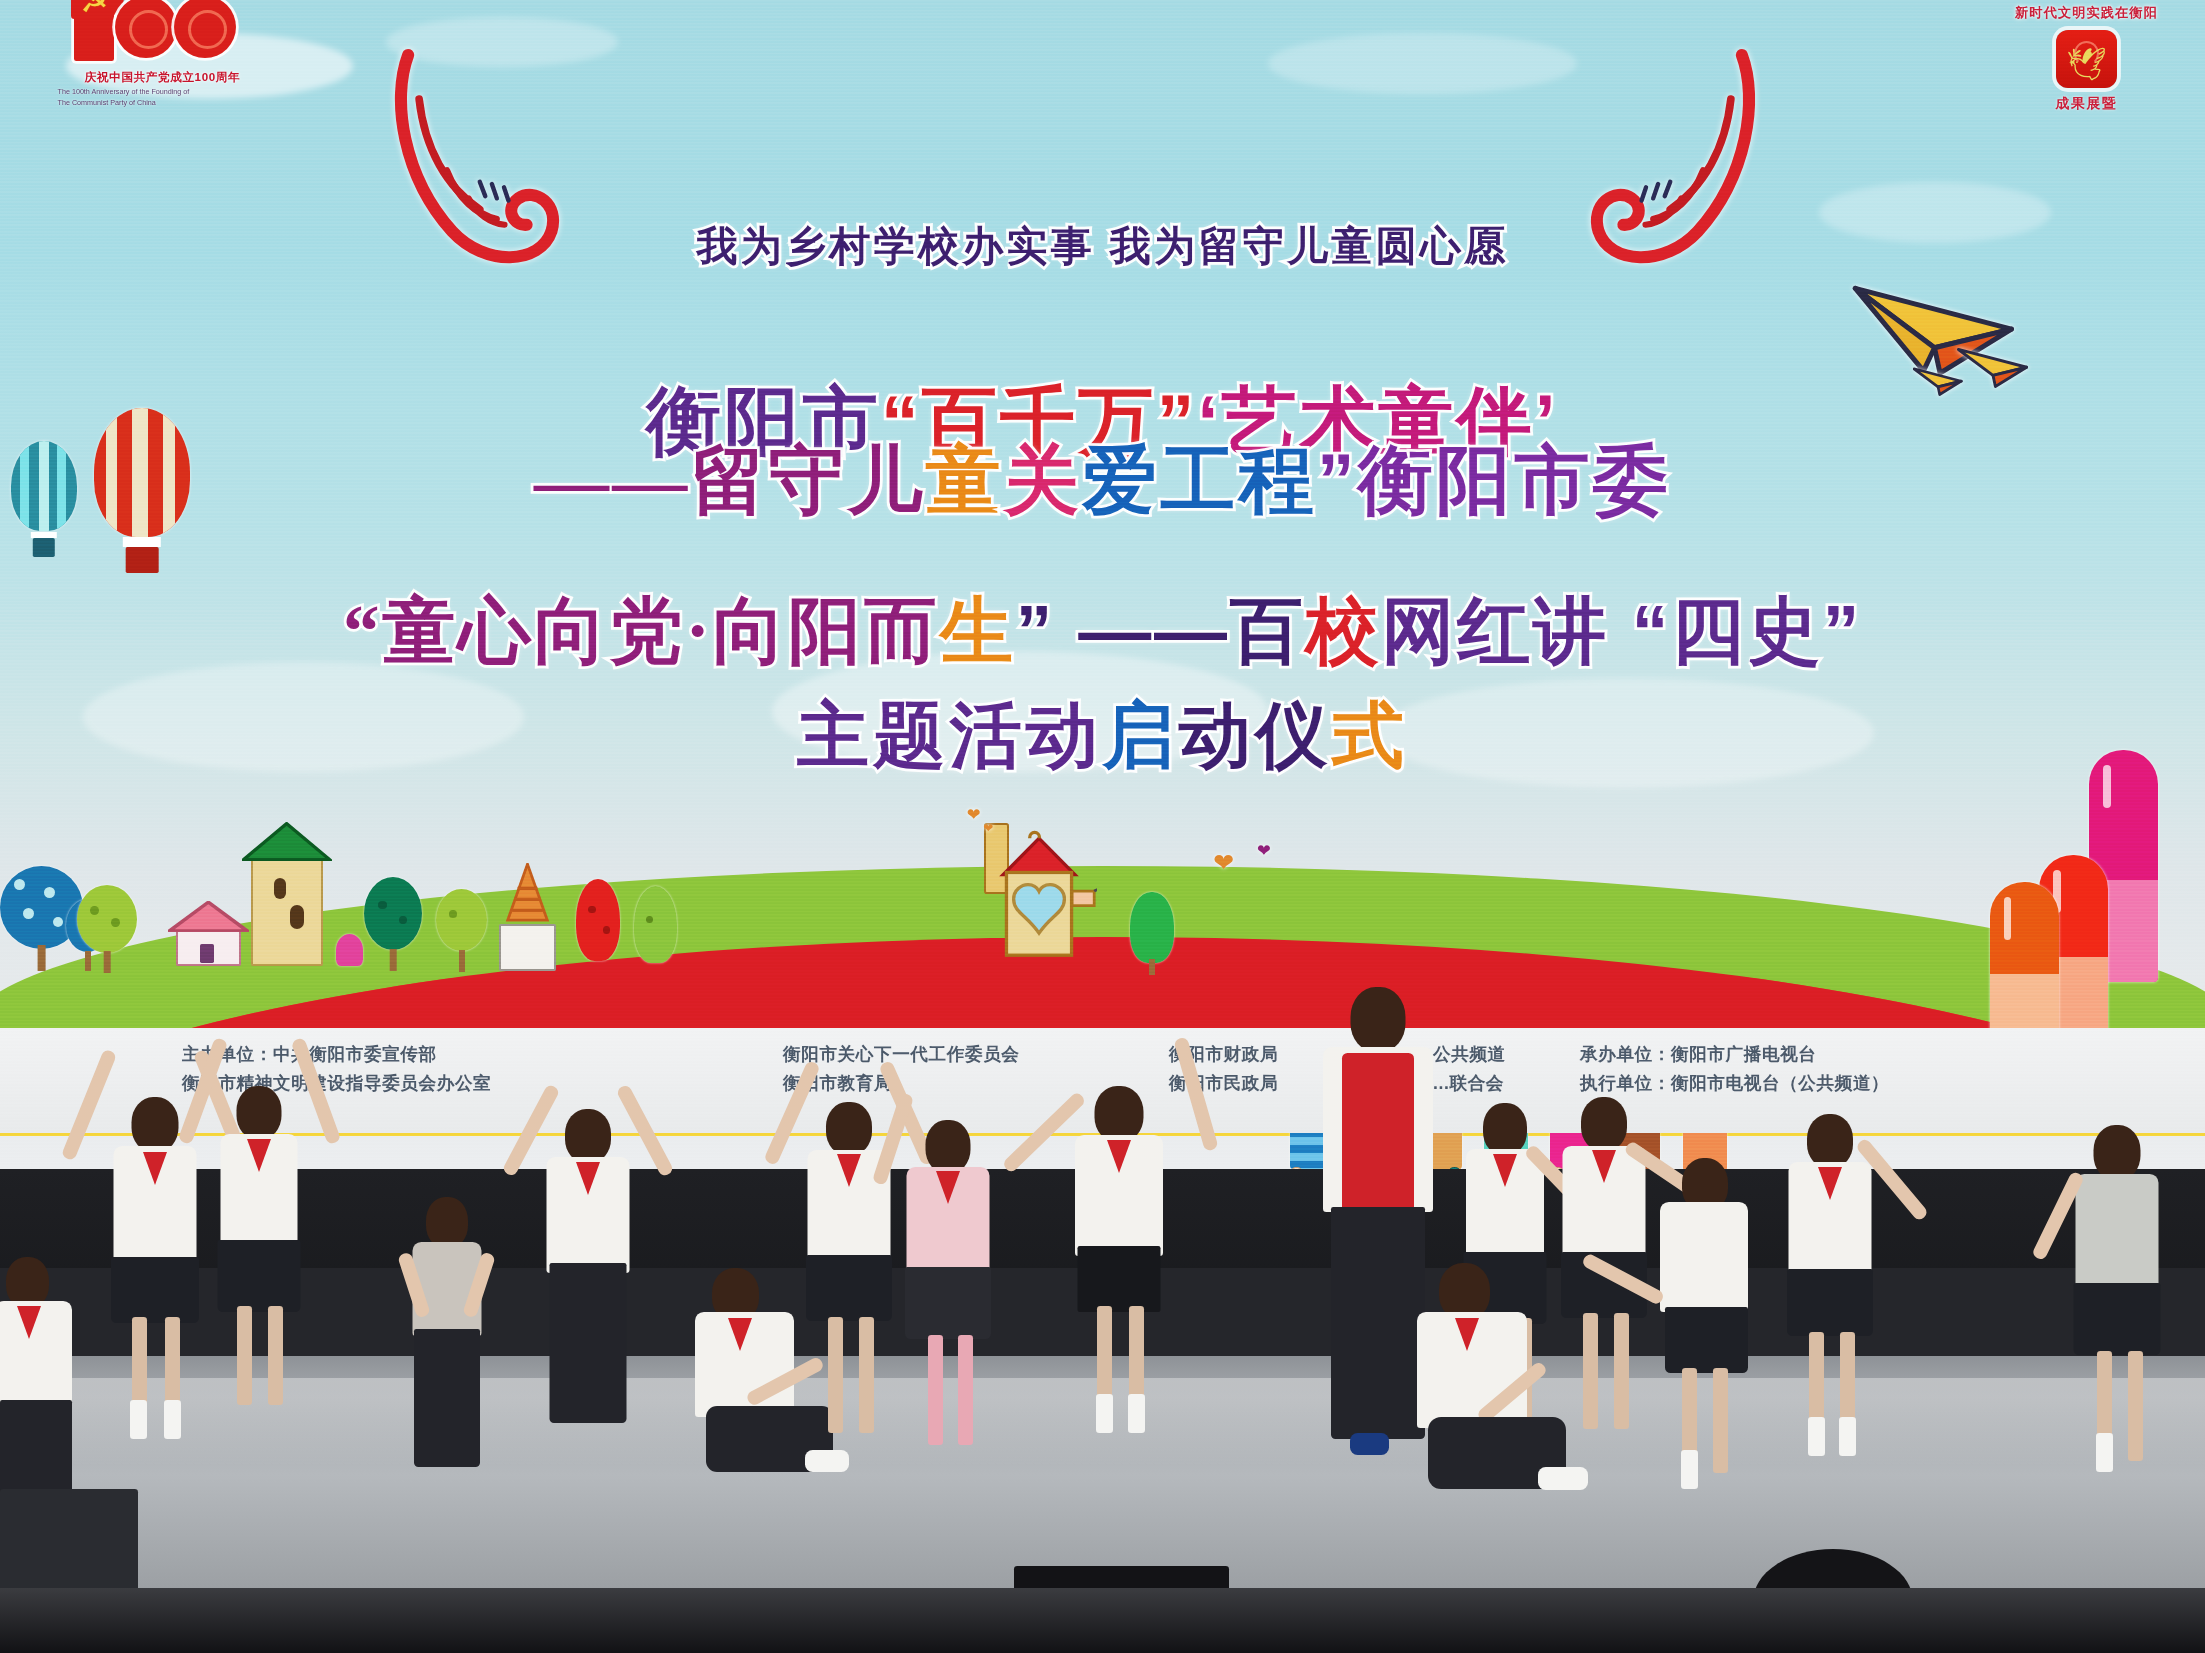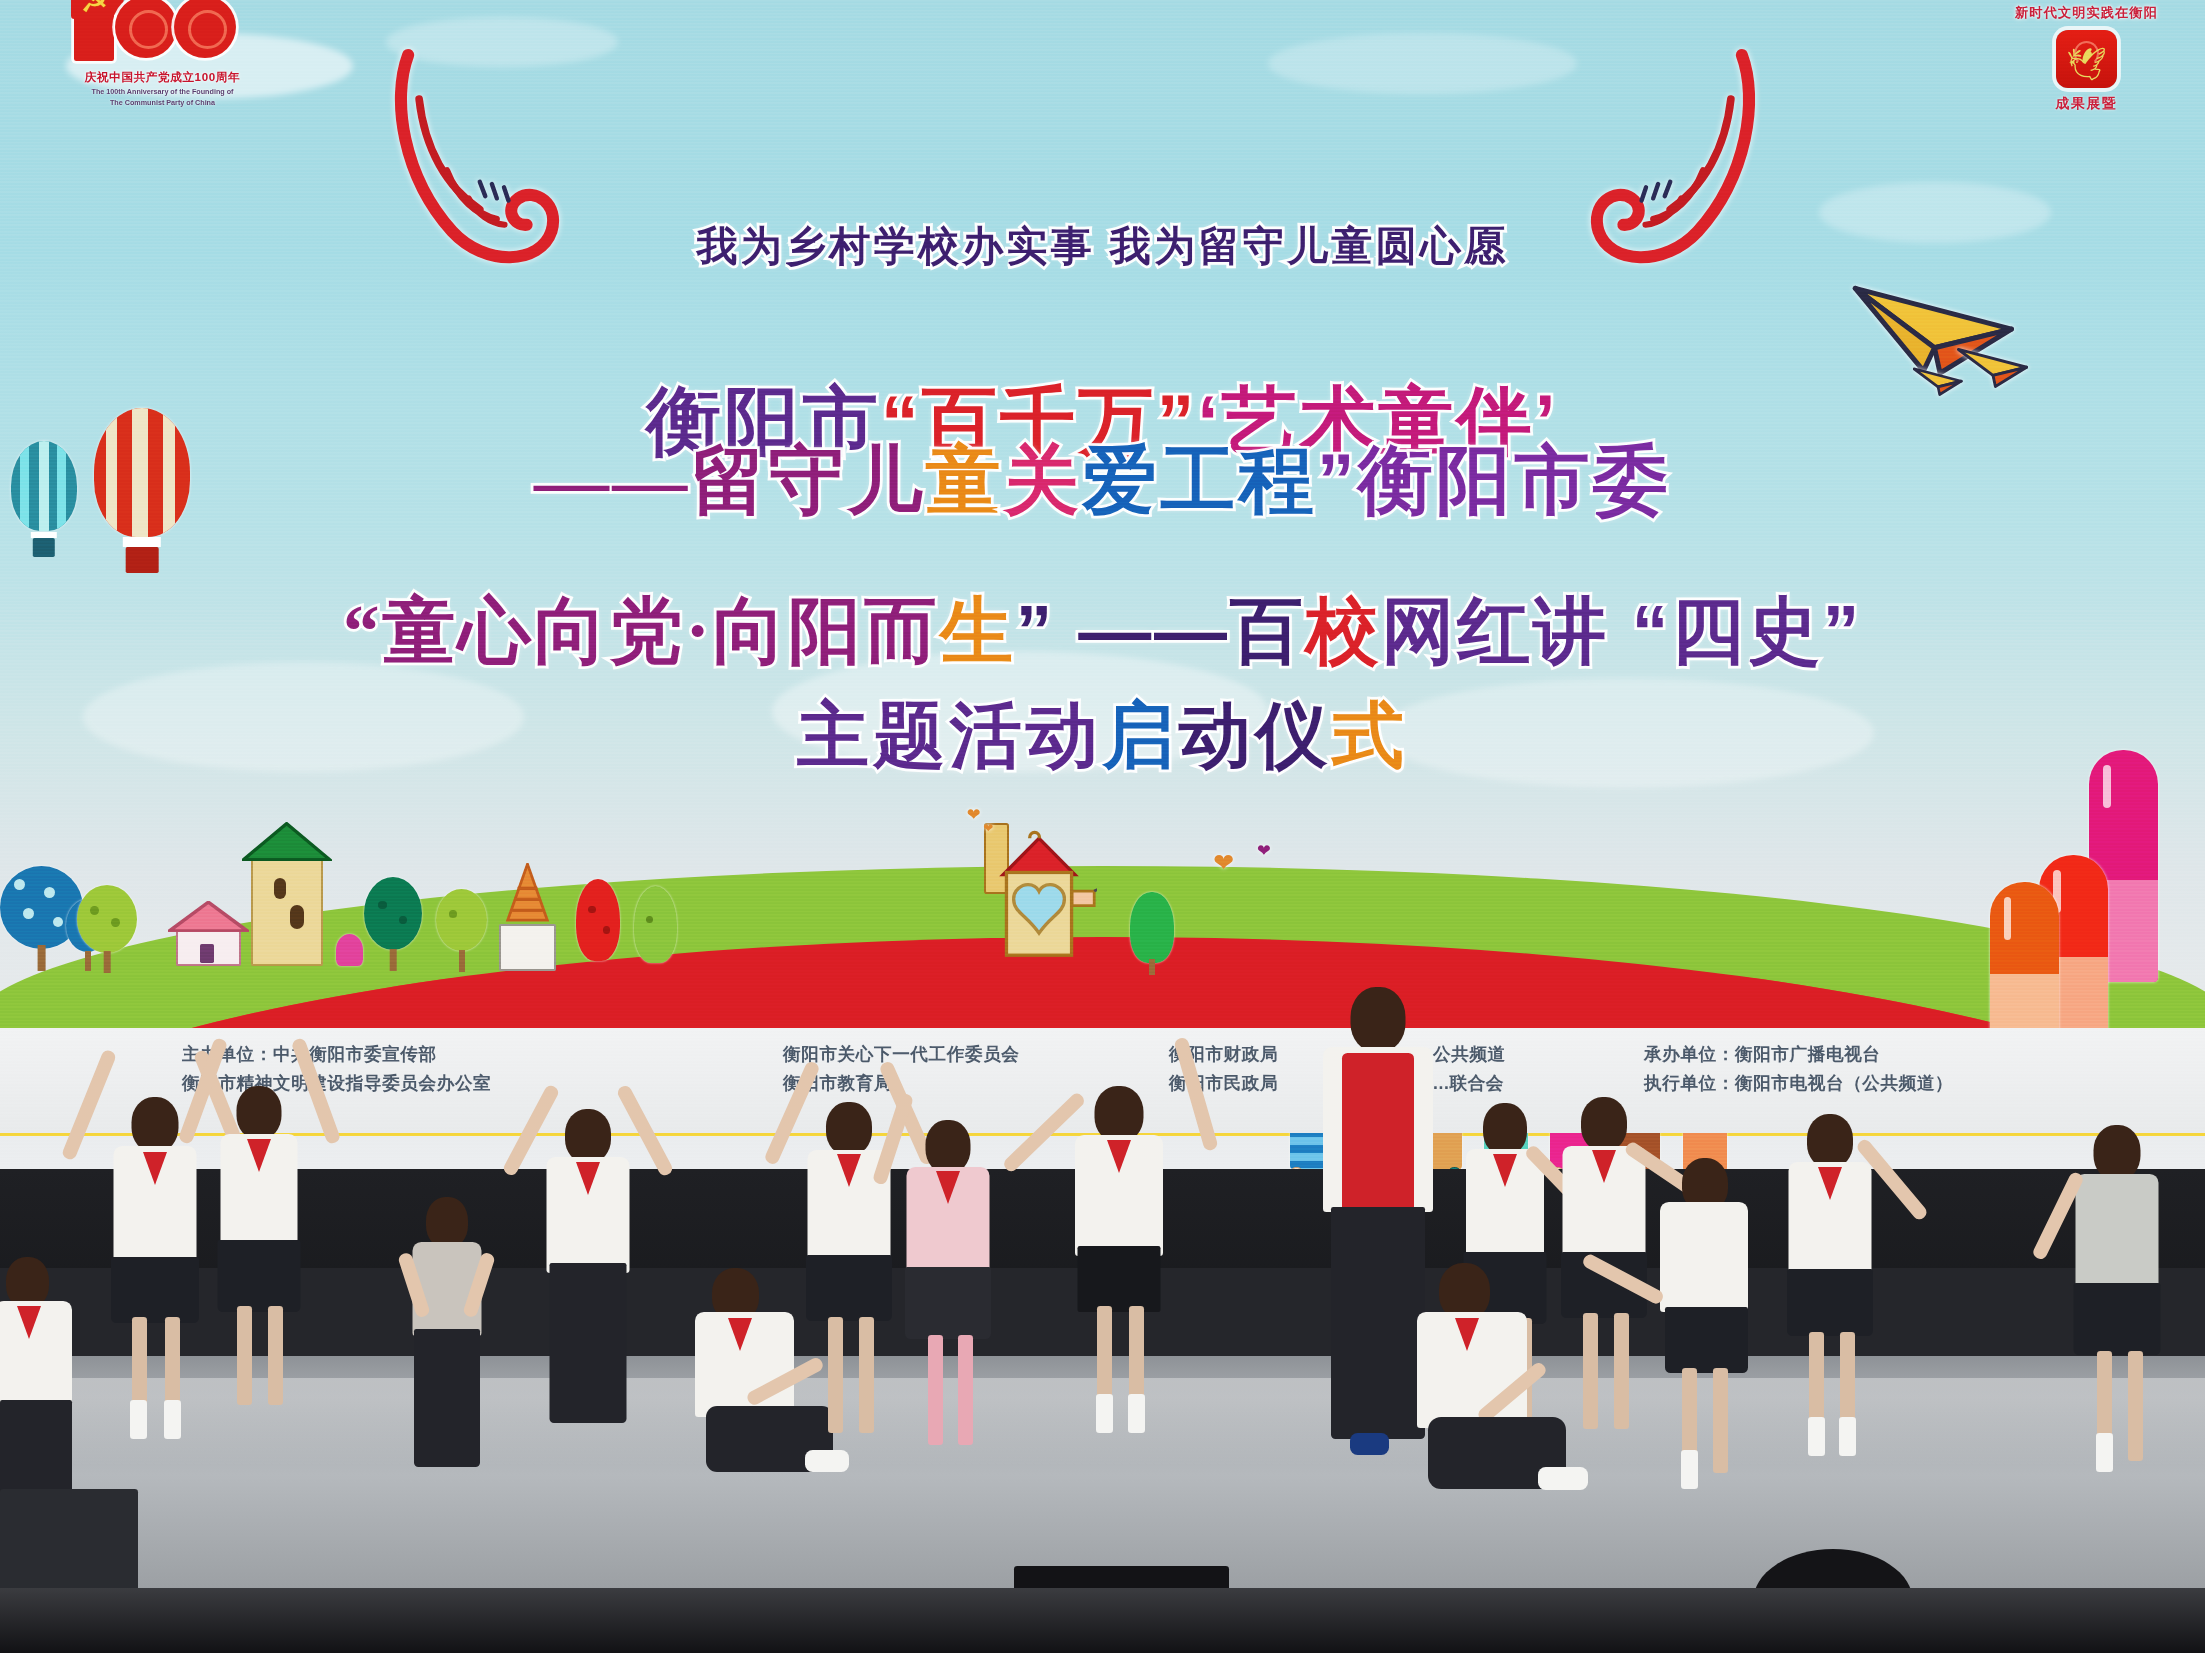--- a/index.html
+++ b/index.html
@@ -39,7 +39,7 @@
   .cpc-hammer{position:absolute;left:6.6px;top:-3.3px;width:32px;height:29px;color:#f5d44a;font-size:31px;line-height:29px;z-index:3;text-shadow:0 0 1.1px #e0a800;}
   .cpc-cn{position:absolute;left:5.5px;top:80px;width:210px;text-align:center;font-size:11.6px;color:#c5142c;letter-spacing:0.6px;font-weight:bold;
           text-shadow:0 0 2.2px rgba(255,255,255,.95),0 0 3.9px rgba(255,255,255,.9);}
-  .cpc-en{position:absolute;left:5.5px;top:97px;width:210px;text-align:center;font-size:7.2px;line-height:9.4px;color:#5a3f6e;font-weight:bold;
+  .cpc-en{position:absolute;left:5.5px;top:97px;width:210px;text-align:left;font-size:7.2px;line-height:9.4px;color:#5a3f6e;font-weight:normal;
           text-shadow:0 0 2.2px rgba(255,255,255,.95);}
 
   

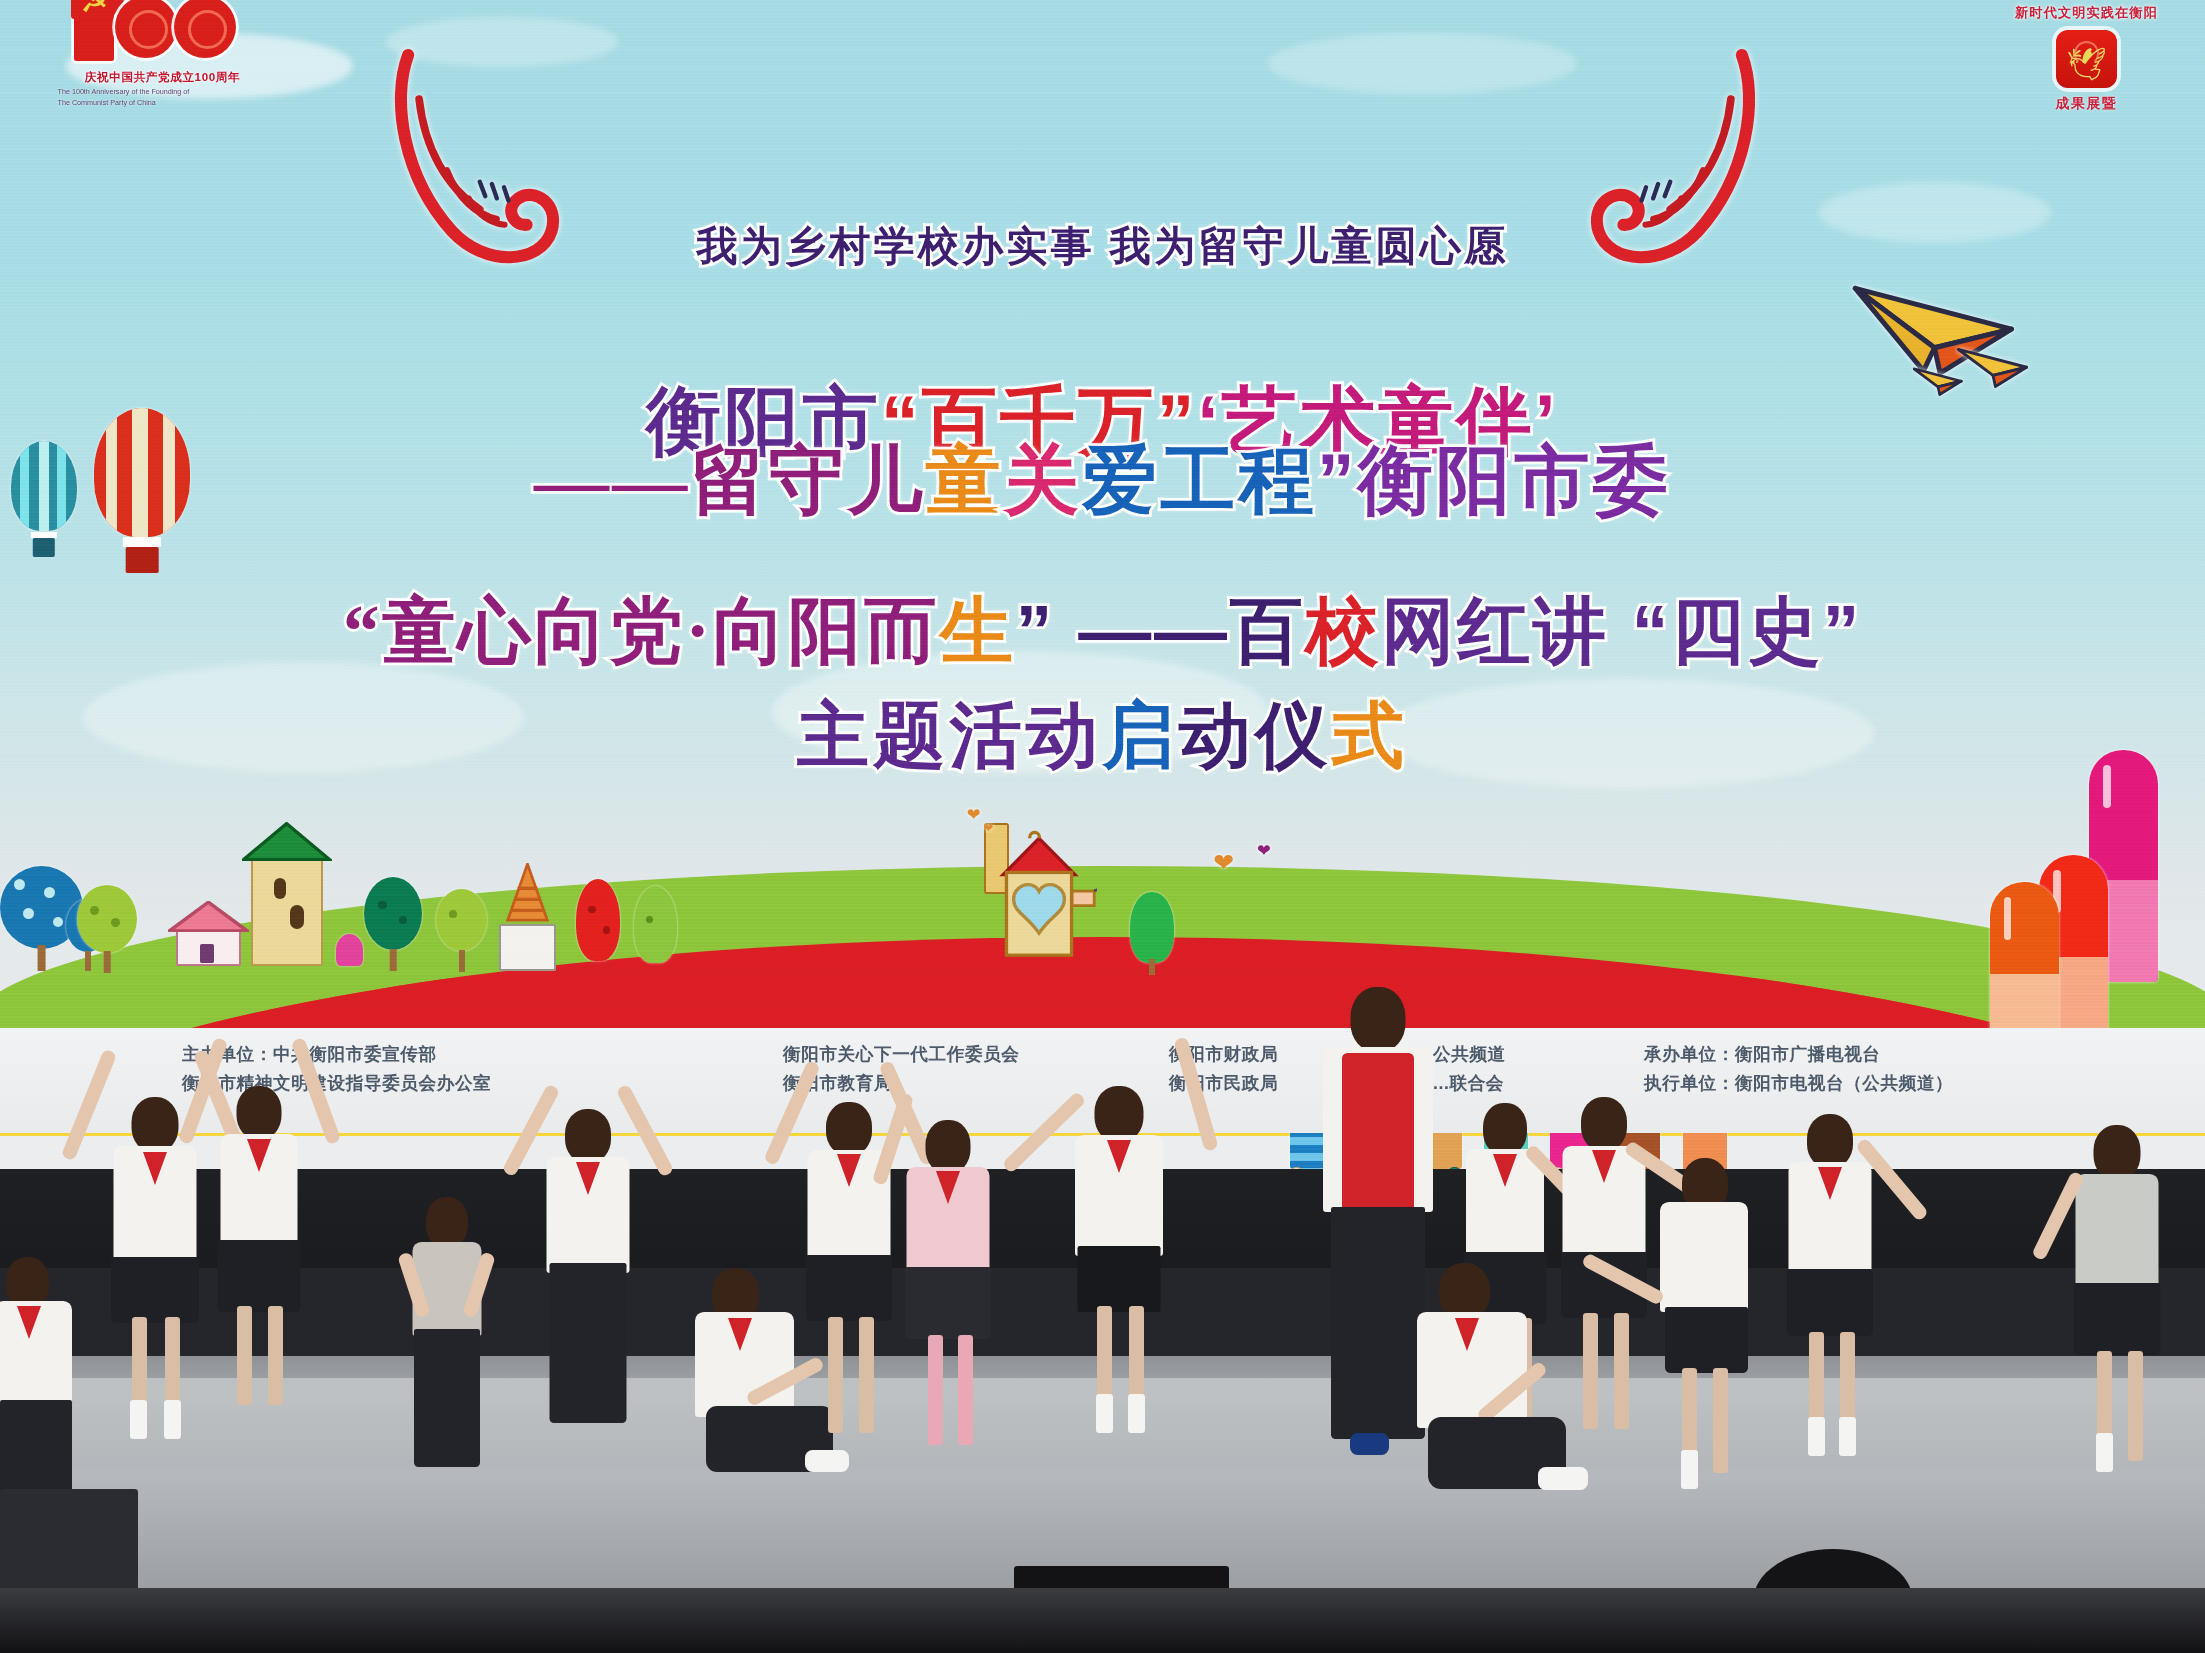--- a/index.html
+++ b/index.html
@@ -495,7 +495,7 @@
         <div>公共频道</div>
         <div>...联合会</div>
       </div>
-      <div class="sponsor-col" style="left:1644px;">
+      <div class="sponsor-col" style="left:1580px;">
         <div>承办单位：衡阳市广播电视台</div>
         <div>执行单位：衡阳市电视台（公共频道）</div>
       </div>

